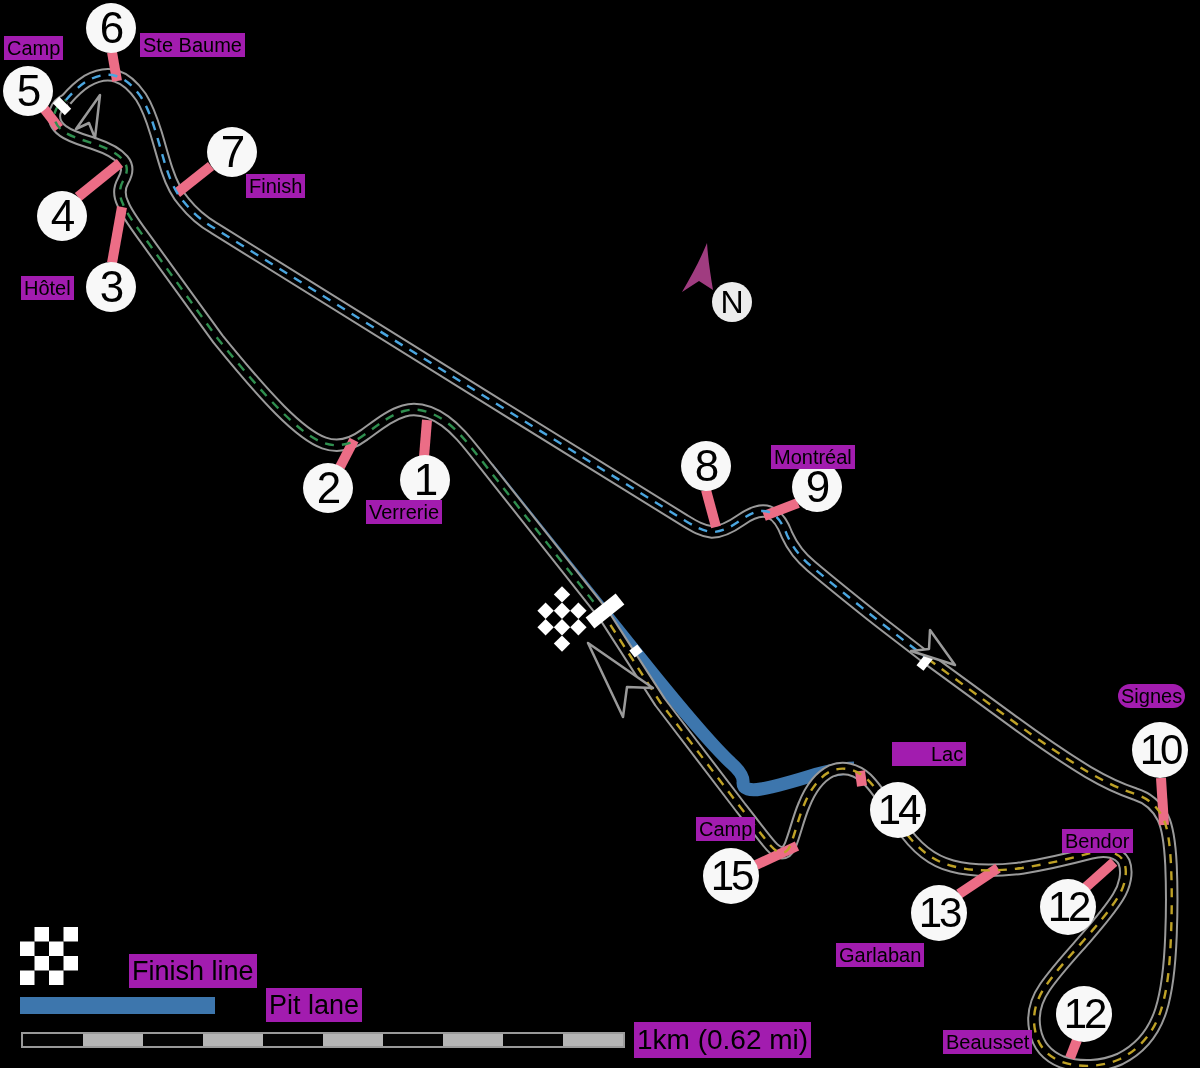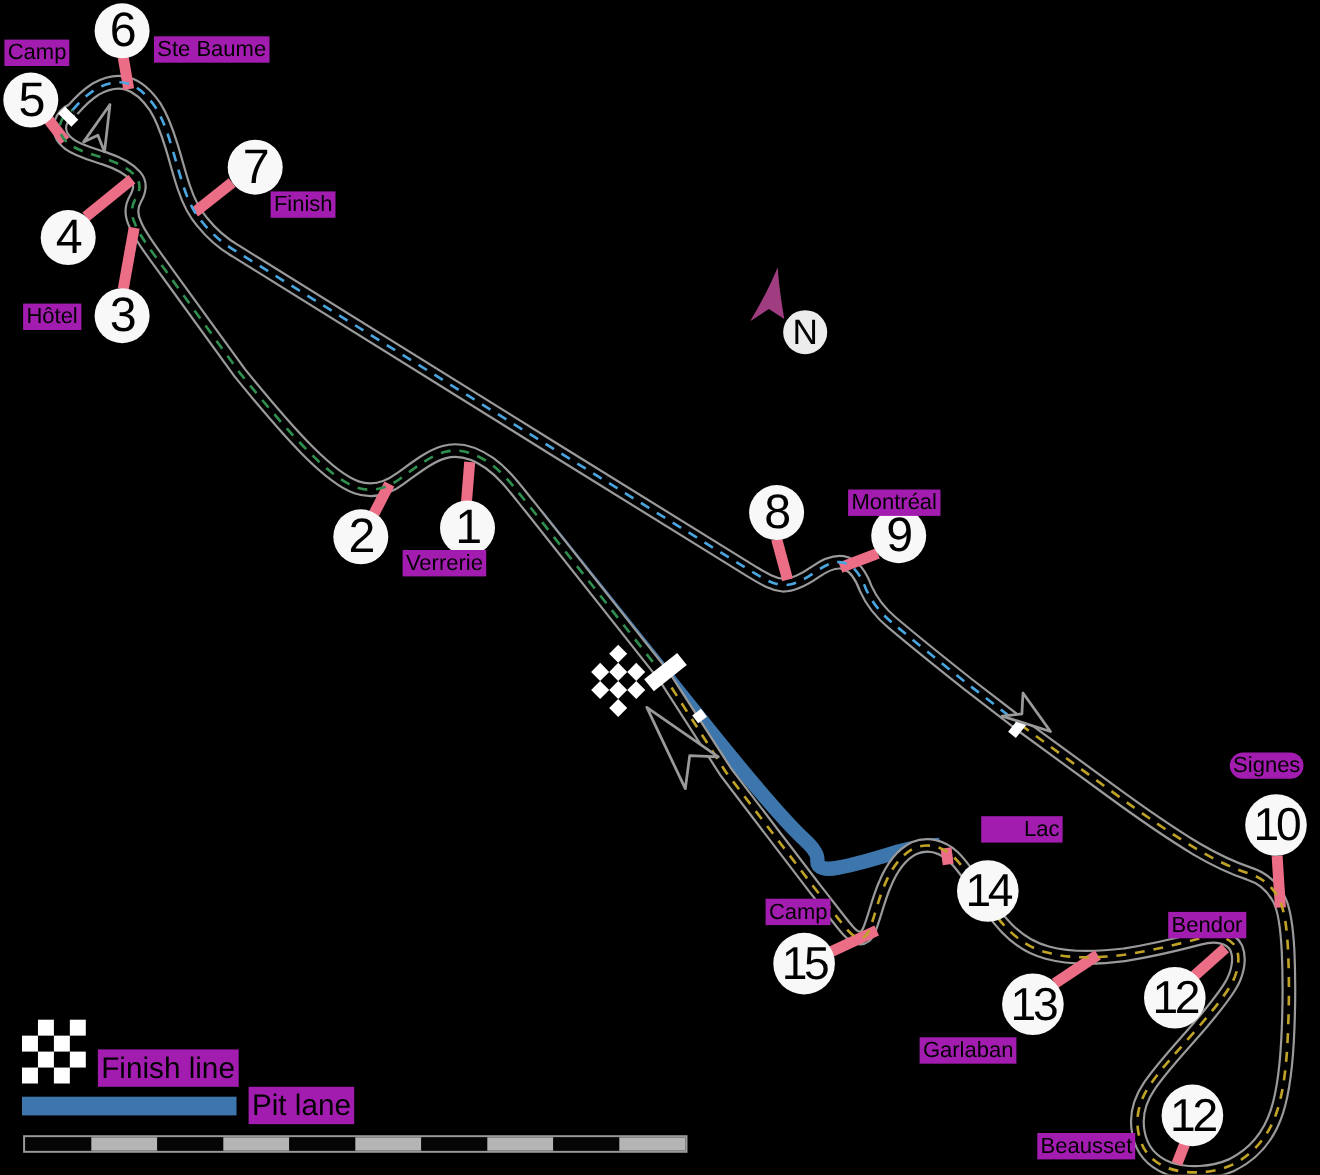--- a/index.html
+++ b/index.html
@@ -12,7 +12,7 @@
   .corner.lg{width:56px;height:56px;font-size:42px;letter-spacing:-3px;}
   .chip{position:absolute;background:#a21caf;color:#000;font-size:20px;line-height:24px;
         padding:0 3px;white-space:nowrap;}
-  .legend-label{font-size:27px;line-height:34px;}
+  .legend-label{font-size:27px;line-height:34px;margin-left:40px;}
   .scale-label{font-size:28px;line-height:36px;}
   .compass-n{position:absolute;width:40px;height:40px;border-radius:50%;background:#ececec;
              color:#000;display:flex;align-items:center;justify-content:center;font-size:32px;}

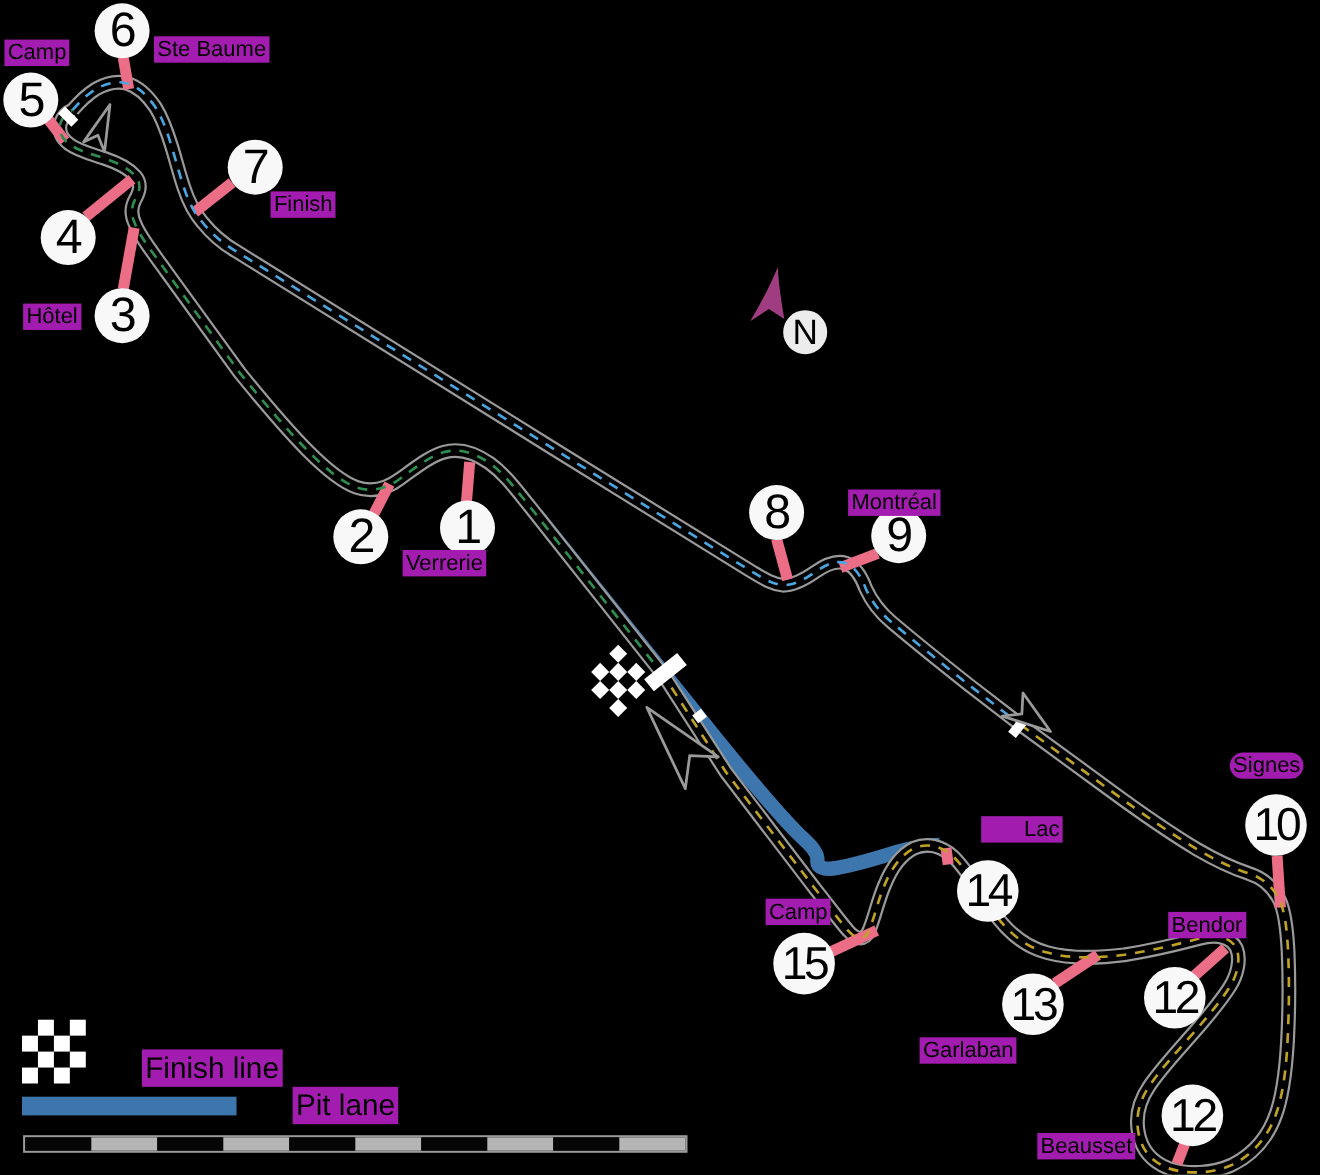--- a/index.html
+++ b/index.html
@@ -225,6 +225,7 @@
     <div class="seg dark"></div>
     <div class="seg lite"></div>
   </div>
+  <div class="chip scale-label" style="left:634px;top:1022px;">1km (0.62 mi)</div>
 
 </div>
 

